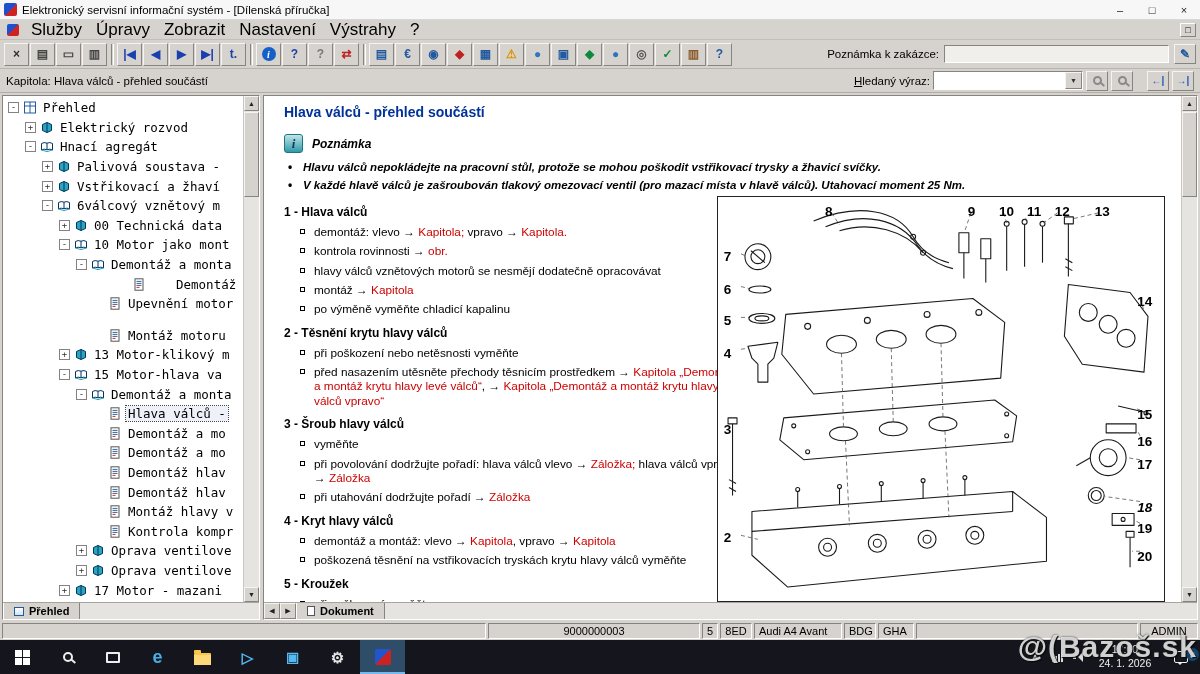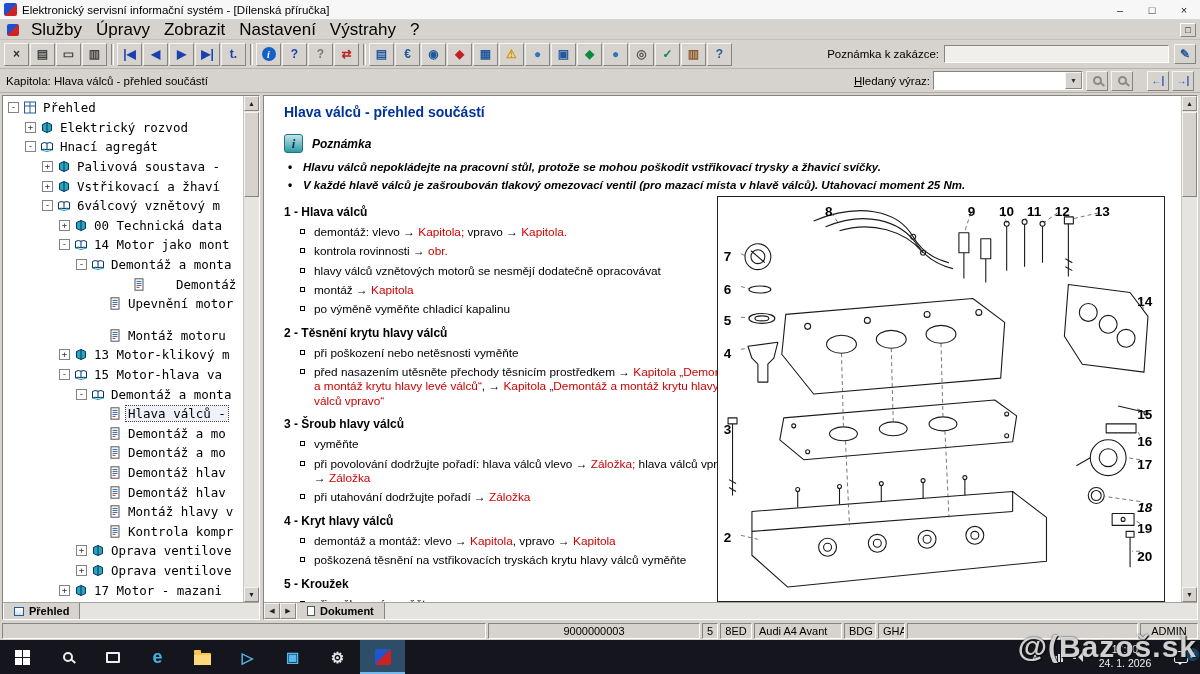--- a/index.html
+++ b/index.html
@@ -329,7 +329,7 @@
               <line x1="6.5" y1="3.2" x2="6.5" y2="9.8" stroke="#003366"></line>
               <path d="M1,10 L6.5,11.6 L12,10" fill="none" stroke="#2aa6ba"></path>
             </svg>
-            <span class="tree-label">14 Motor jako mont</span>
+            <span class="tree-label">10 Motor jako mont</span>
           </div>
           <div class="tree-row" style="padding-left: 71px;">
             <span class="expander">-</span>

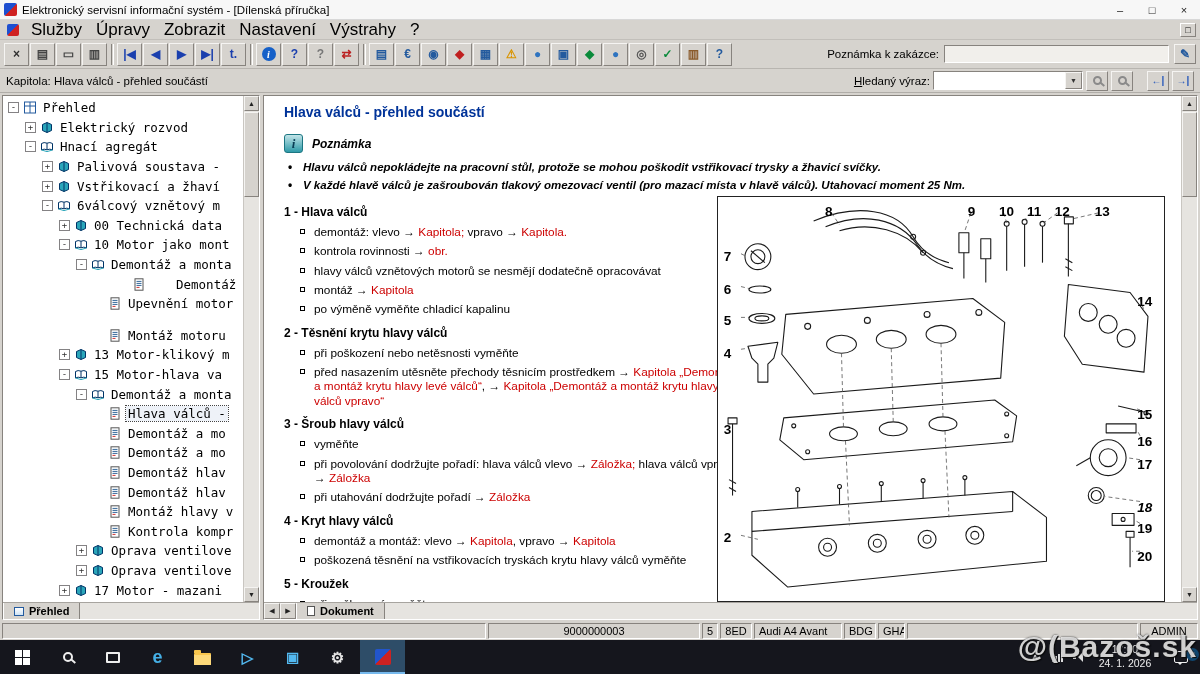--- a/index.html
+++ b/index.html
@@ -84,7 +84,7 @@
 
 .statusbar{height:18px;display:flex;gap:2px;padding:1px 2px;background:#d6d3ce;align-items:stretch}
 .sb-cell{border:1px solid;border-color:#87837e #fff #fff #87837e;font-size:11px;padding:0 4px;display:flex;align-items:center;white-space:nowrap;overflow:hidden}
-.sb0{width:484px}.sb1{width:212px;justify-content:center}.sb2{width:16px;justify-content:center}.sb3{width:32px;justify-content:center}.sb4{width:88px}.sb5{width:32px}.sb6{width:27px}.sb7{flex:1}.sb8{width:58px;justify-content:center}
+.sb0{width:484px}.sb1{width:212px;justify-content:center}.sb2{width:16px;justify-content:center}.sb3{width:32px;justify-content:center}.sb4{width:88px}.sb5{width:32px}.sb6{width:36px}.sb7{flex:1}.sb8{width:58px;justify-content:center}
 
 .taskbar{height:34px;background:#15161d;display:flex;align-items:stretch;color:#eee}
 .tk-item{width:45px;display:flex;align-items:center;justify-content:center;flex:none}

